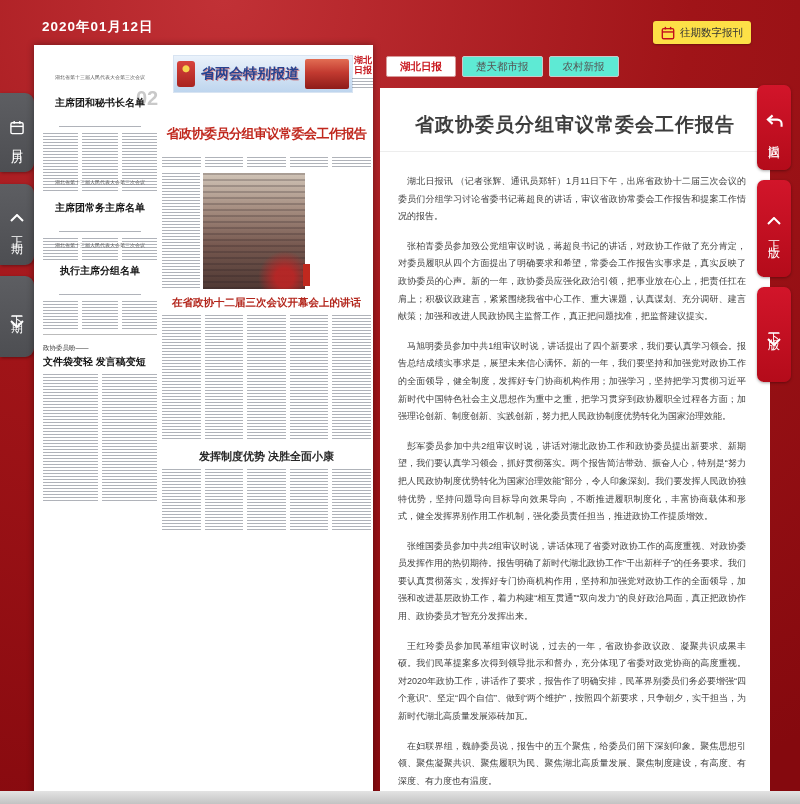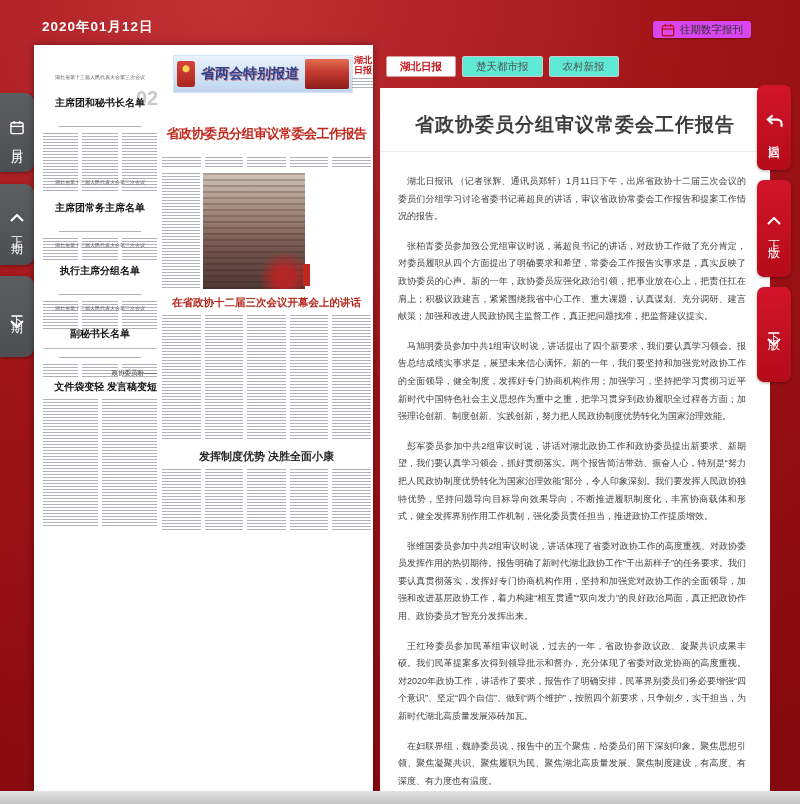--- a/index.html
+++ b/index.html
@@ -10,8 +10,8 @@
   }
   
   .issue-date{position:absolute;left:42px;top:18px;color:#fff;font-size:13.5px;font-weight:bold;letter-spacing:1px;}
-  .archive-btn{position:absolute;left:653px;top:21px;height:17px;display:flex;align-items:center;gap:5px;
-    background:#d946ef;border:none;border-radius:3px;padding:0 8px;font-size:10.5px;color:#333;cursor:pointer;box-shadow:0 1px 2px rgba(0,0,0,.3);}
+  .archive-btn{position:absolute;left:653px;top:21px;height:23px;display:flex;align-items:center;gap:5px;
+    background:#fde047;border:none;border-radius:3px;padding:0 8px;font-size:10.5px;color:#333;cursor:pointer;box-shadow:0 1px 2px rgba(0,0,0,.3);}
   
   .ltool{position:absolute;left:0;width:34px;display:flex;flex-direction:column;align-items:center;justify-content:center;gap:5px;
     background:linear-gradient(180deg,#5d5e62,#4d4e52);border:none;border-radius:0 9px 9px 0;cursor:pointer;box-shadow:1px 1px 3px rgba(0,0,0,.35);}

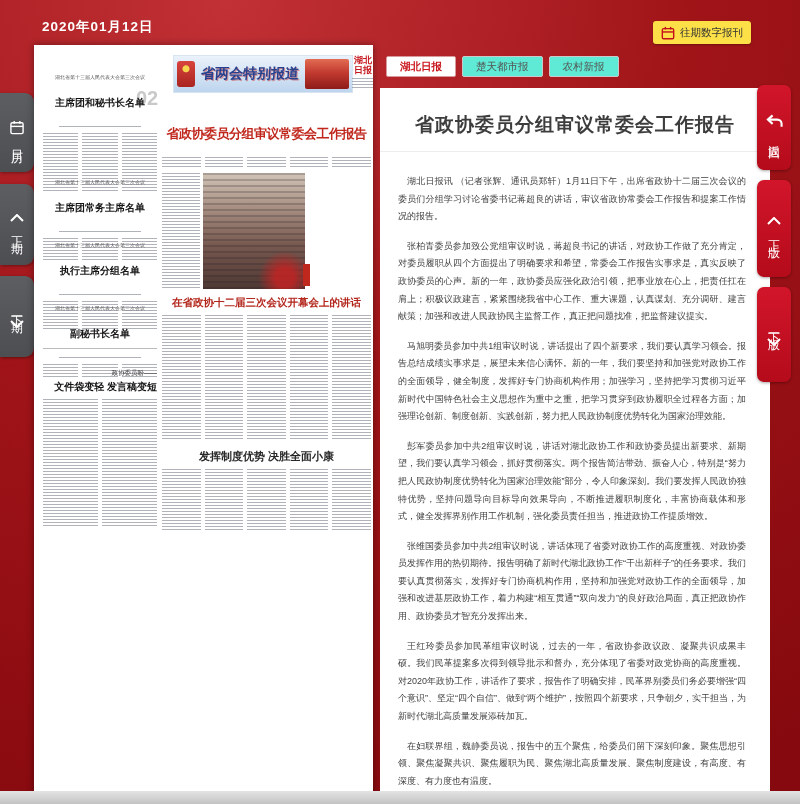--- a/index.html
+++ b/index.html
@@ -213,16 +213,6 @@
         <div class="tex"></div>
       </div>
   </div>
-  <div class="np-sec s4">
-    <div class="kick">湖北省第十三届人民代表大会第三次会议</div>
-    <div class="ttl">副秘书长名单</div>
-    <div class="note tex"></div>
-    <div class="names cols">
-        <div class="tex"></div>
-        <div class="tex"></div>
-        <div class="tex"></div>
-      </div>
-  </div>
 
   <div class="np-wish">
     <div class="wk">政协委员盼——</div>

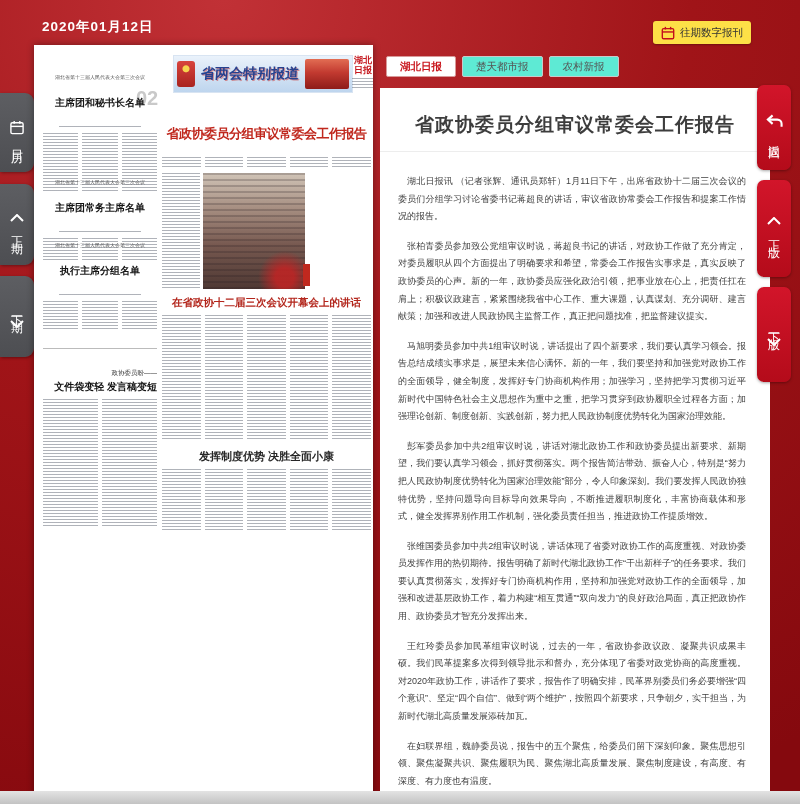--- a/index.html
+++ b/index.html
@@ -74,7 +74,7 @@
   .np-sec.s2 .names{height:24px;}
   .np-sec.s3 .names{height:30px;}
   .np-sec.s4 .names{height:14px;}
-  .np-wish{position:absolute;left:9px;top:303px;width:114px;text-align:right;border-top:1px solid #bbb;padding-top:20px;}
+  .np-wish{position:absolute;left:9px;top:289px;width:114px;text-align:left;border-top:1px solid #bbb;padding-top:9px;}
   .np-wish .wk{font-size:6.5px;color:#333;}
   .np-wish .wt{font-size:10px;font-weight:bold;color:#111;margin:2px 0 5px;white-space:nowrap;}
   .np-wish .wtex{height:128px;}

